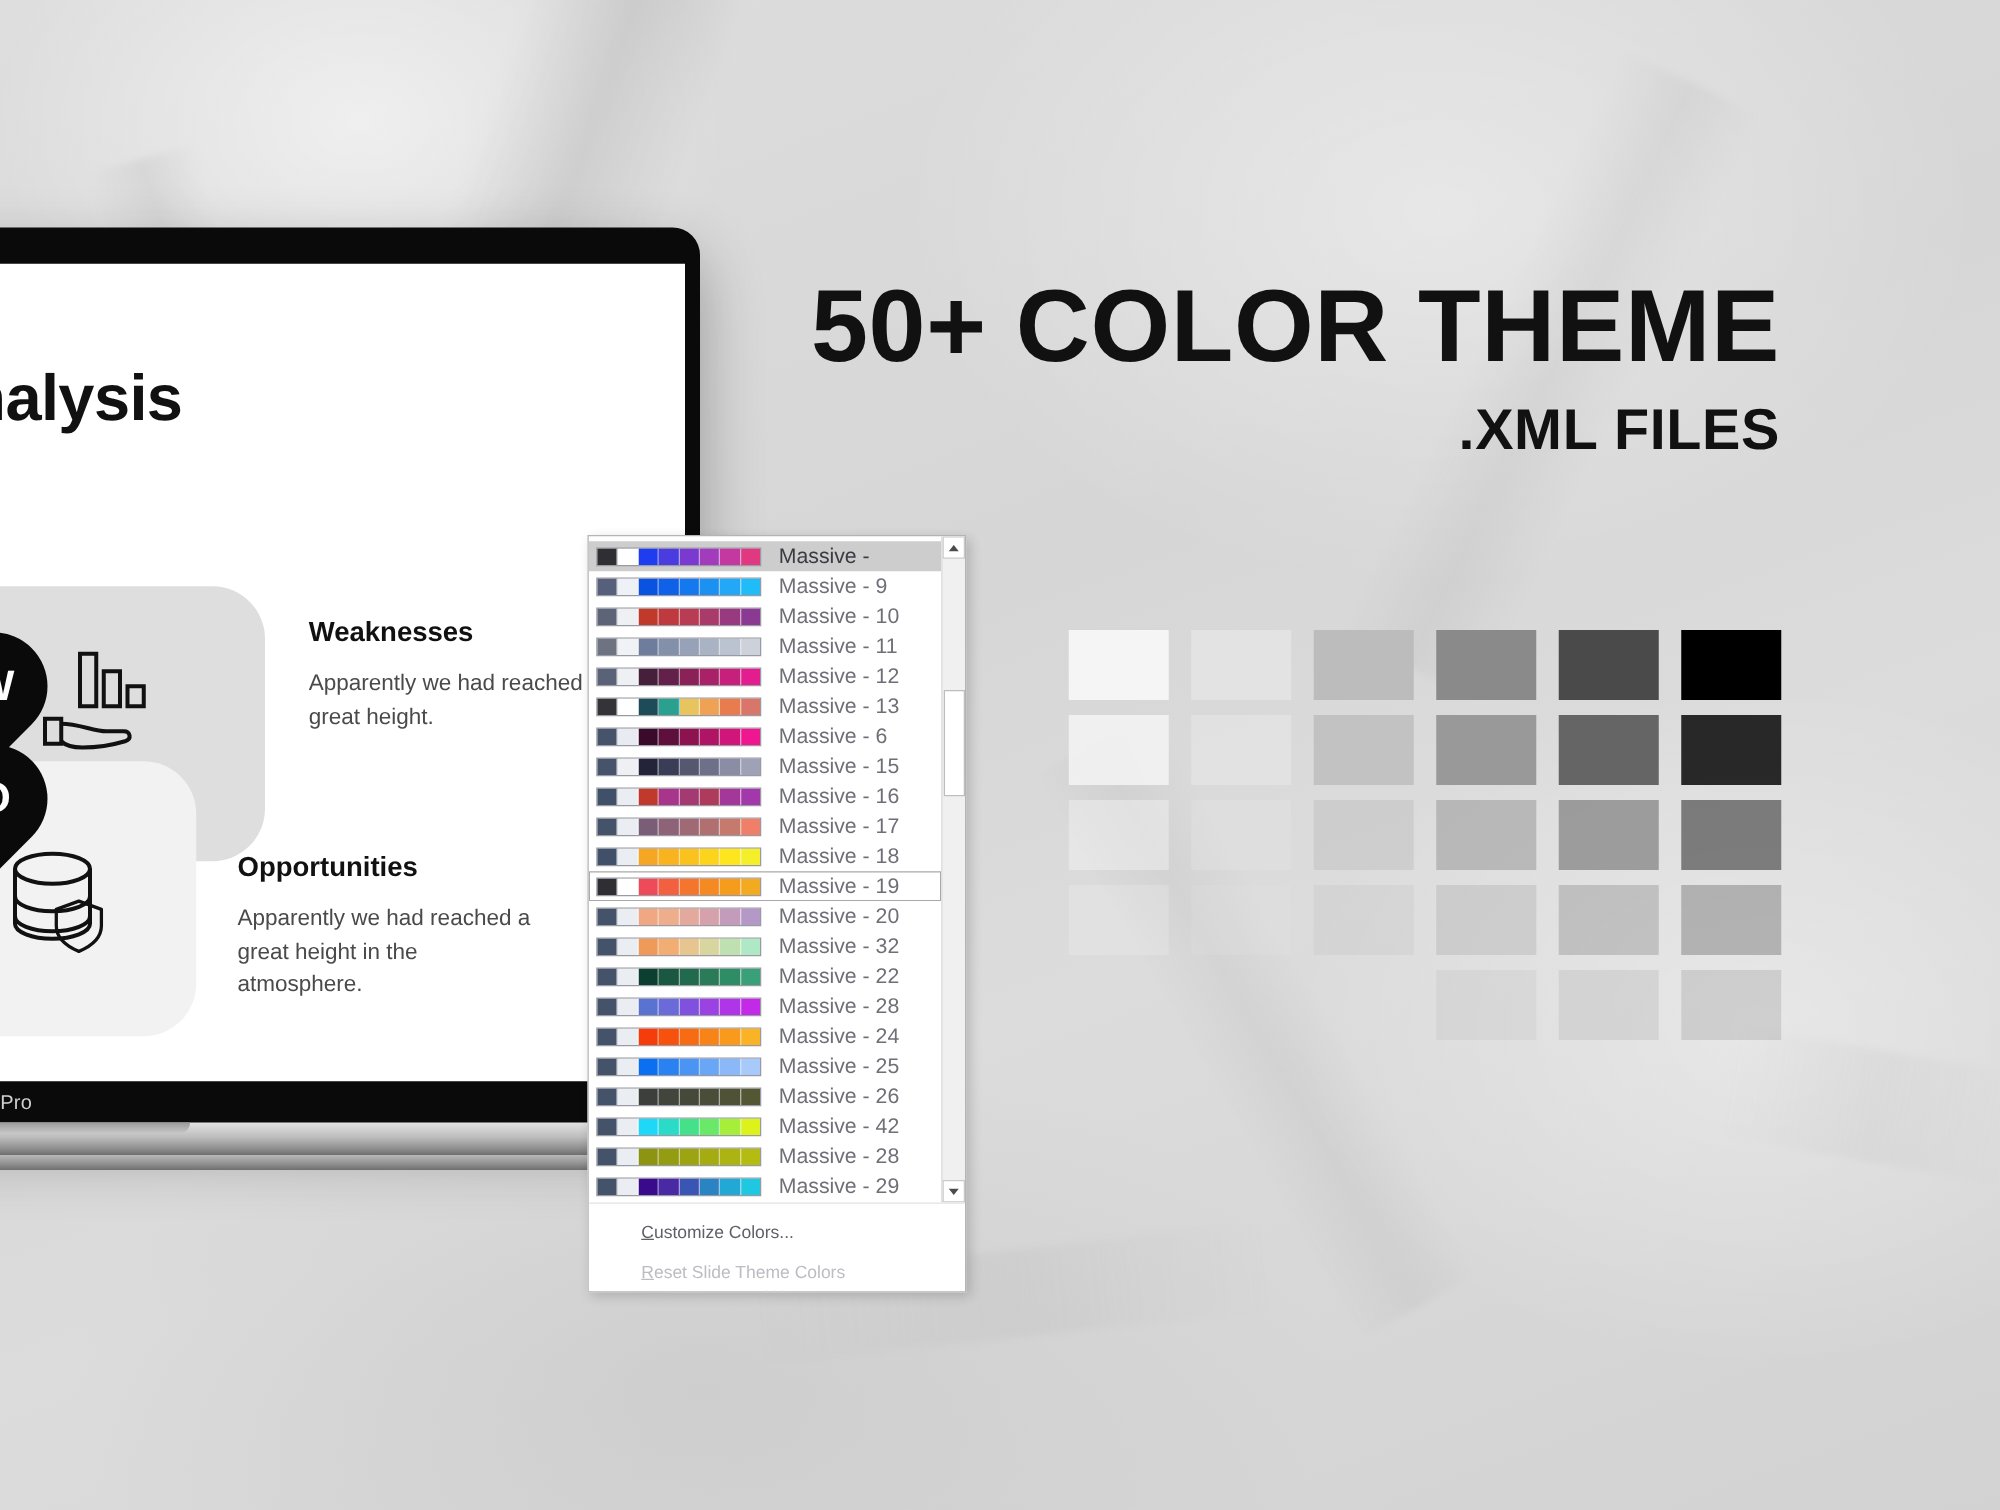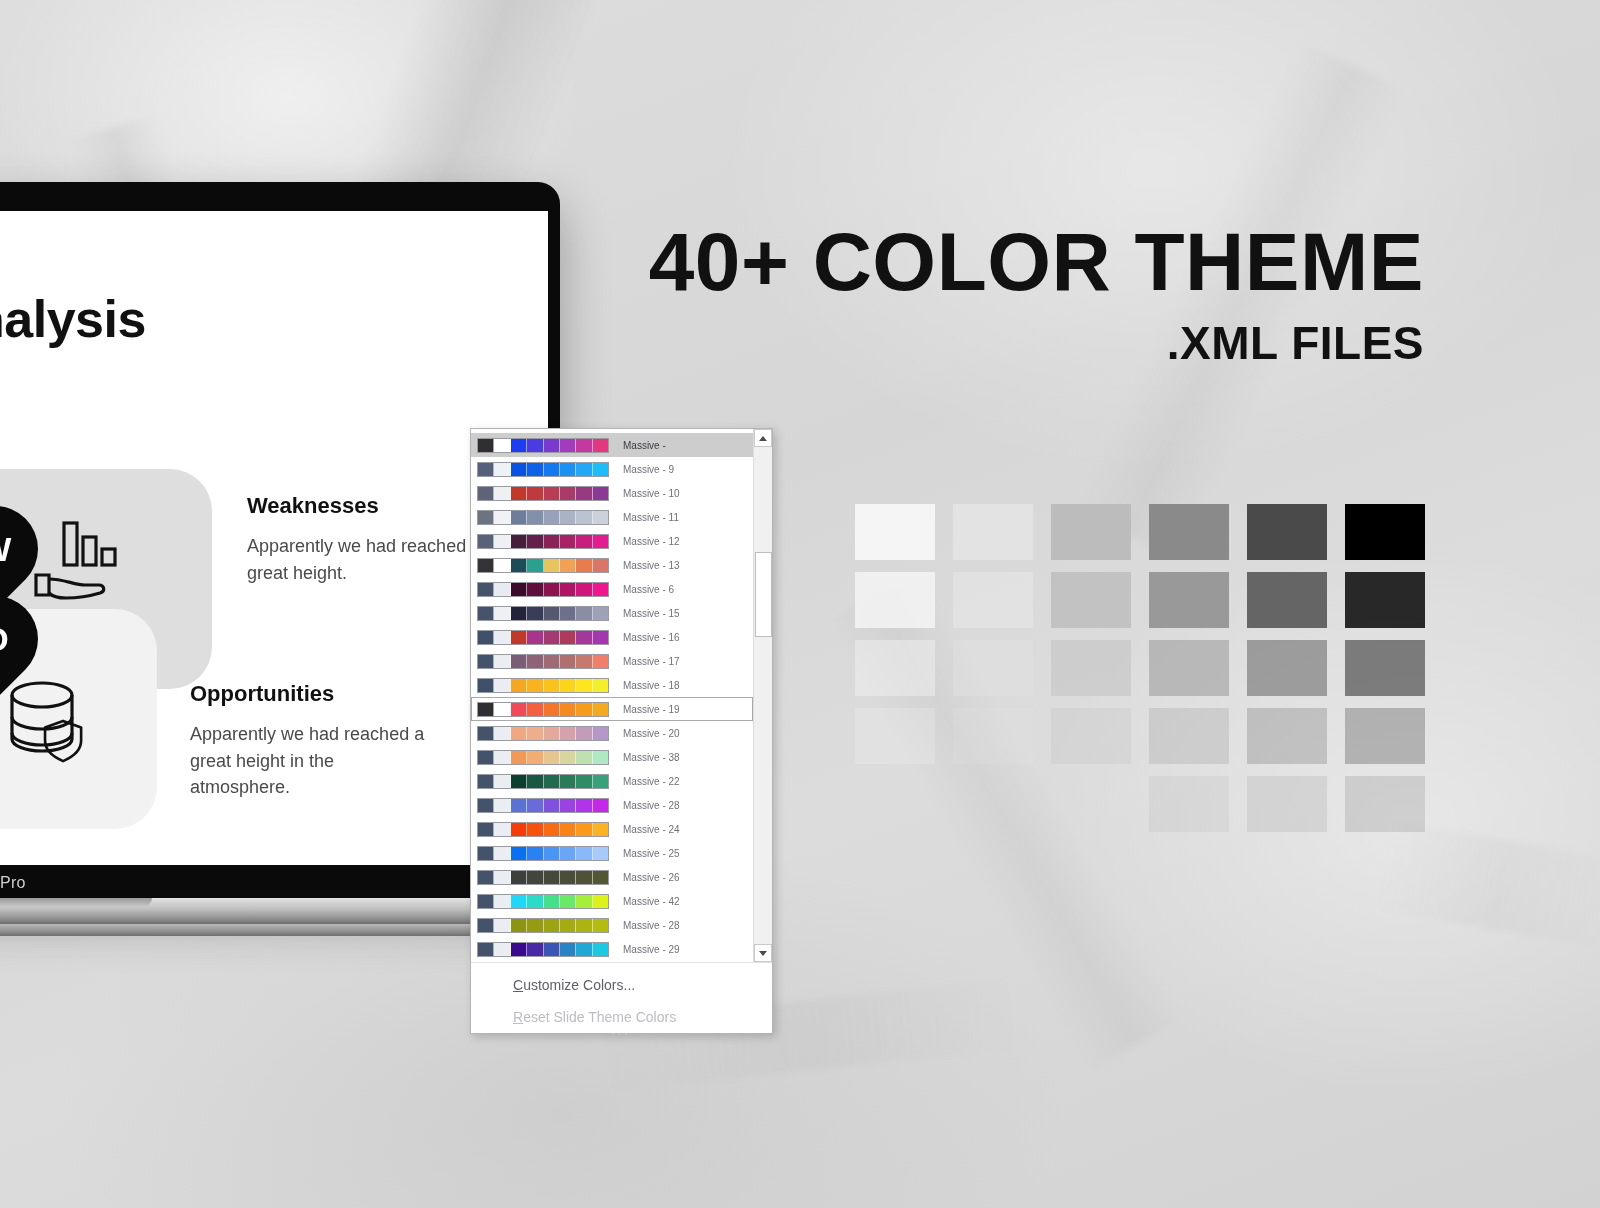--- a/index.html
+++ b/index.html
@@ -324,7 +324,7 @@
   <div class="vein v6"></div>
 
   <div id="headline">
-    <div class="line1">40+ COLOR THEME</div>
+    <div class="line1">50+ COLOR THEME</div>
     <div class="line2">.XML FILES</div>
   </div>
 

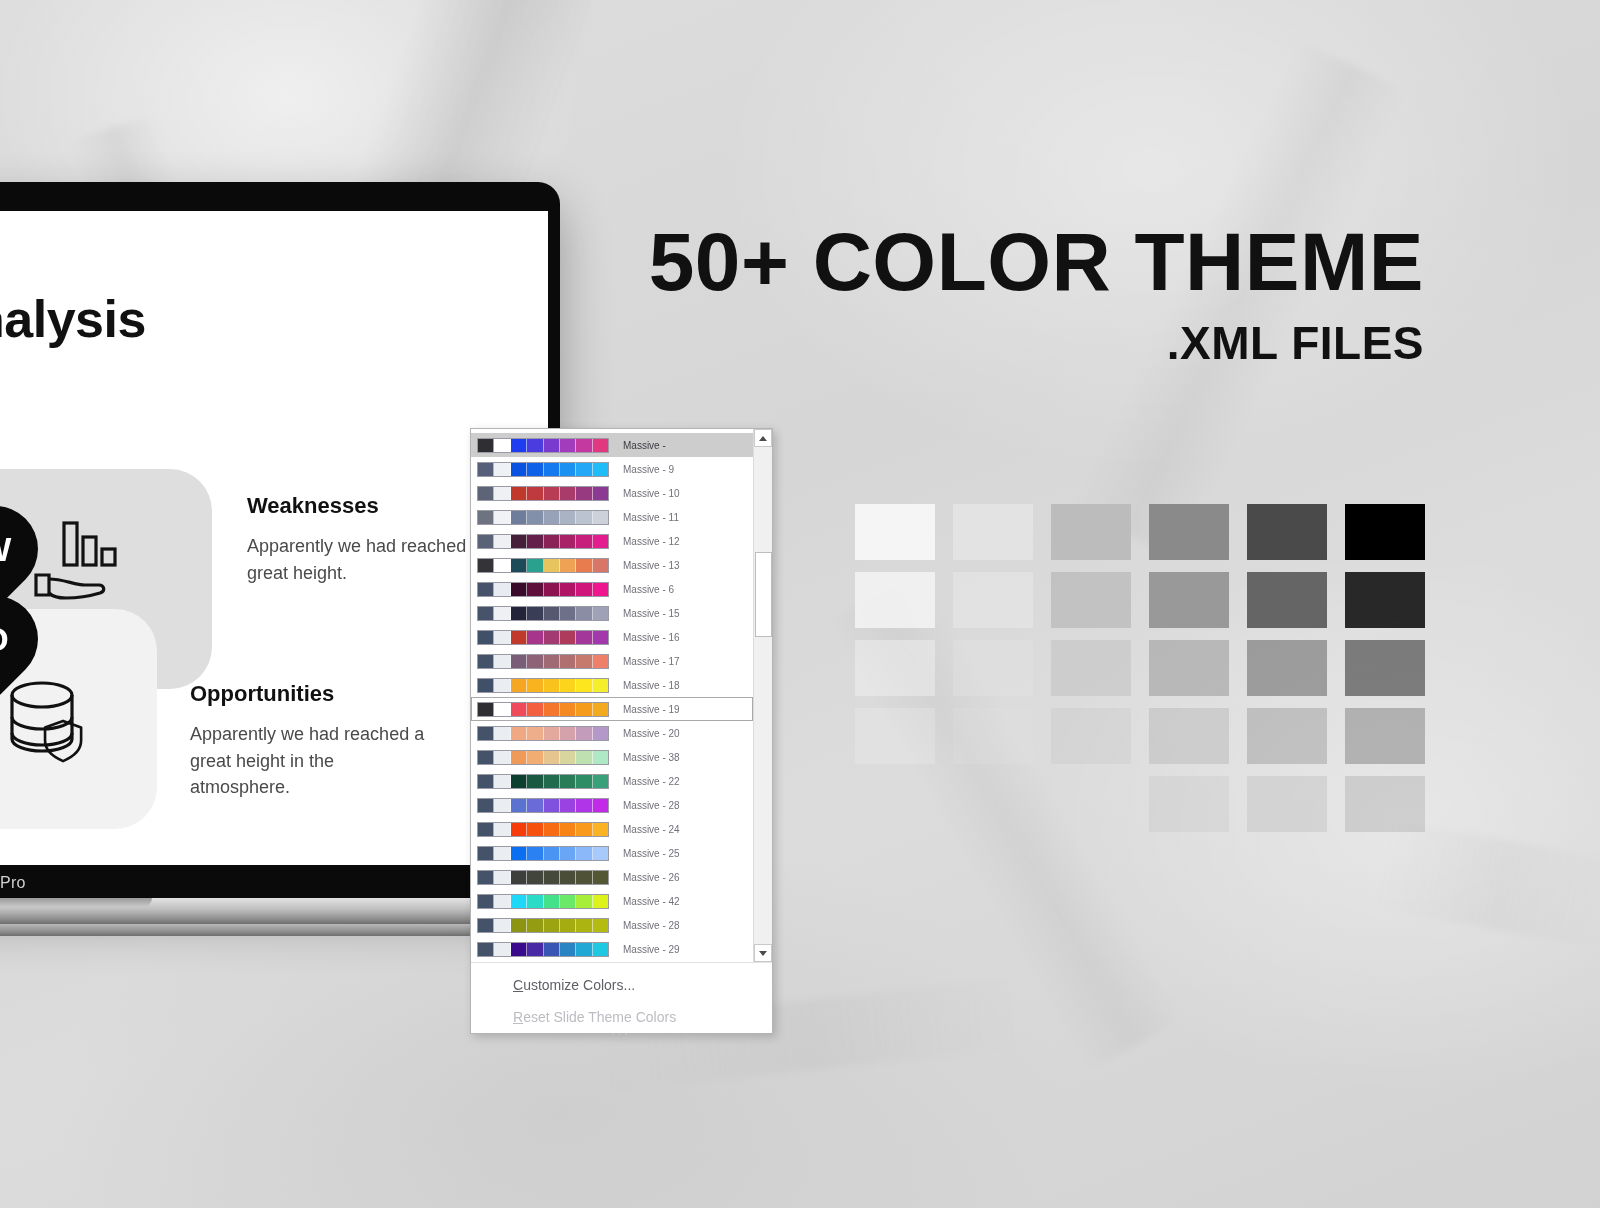--- a/index.html
+++ b/index.html
@@ -250,7 +250,7 @@
     margin-left: 14px;
     white-space: nowrap;
     color: #6f6f78;
-    font-size: 10px;
+    font-size: 17px;
   }
   .theme-row.selected .theme-label { color: #3a3a42; }
 

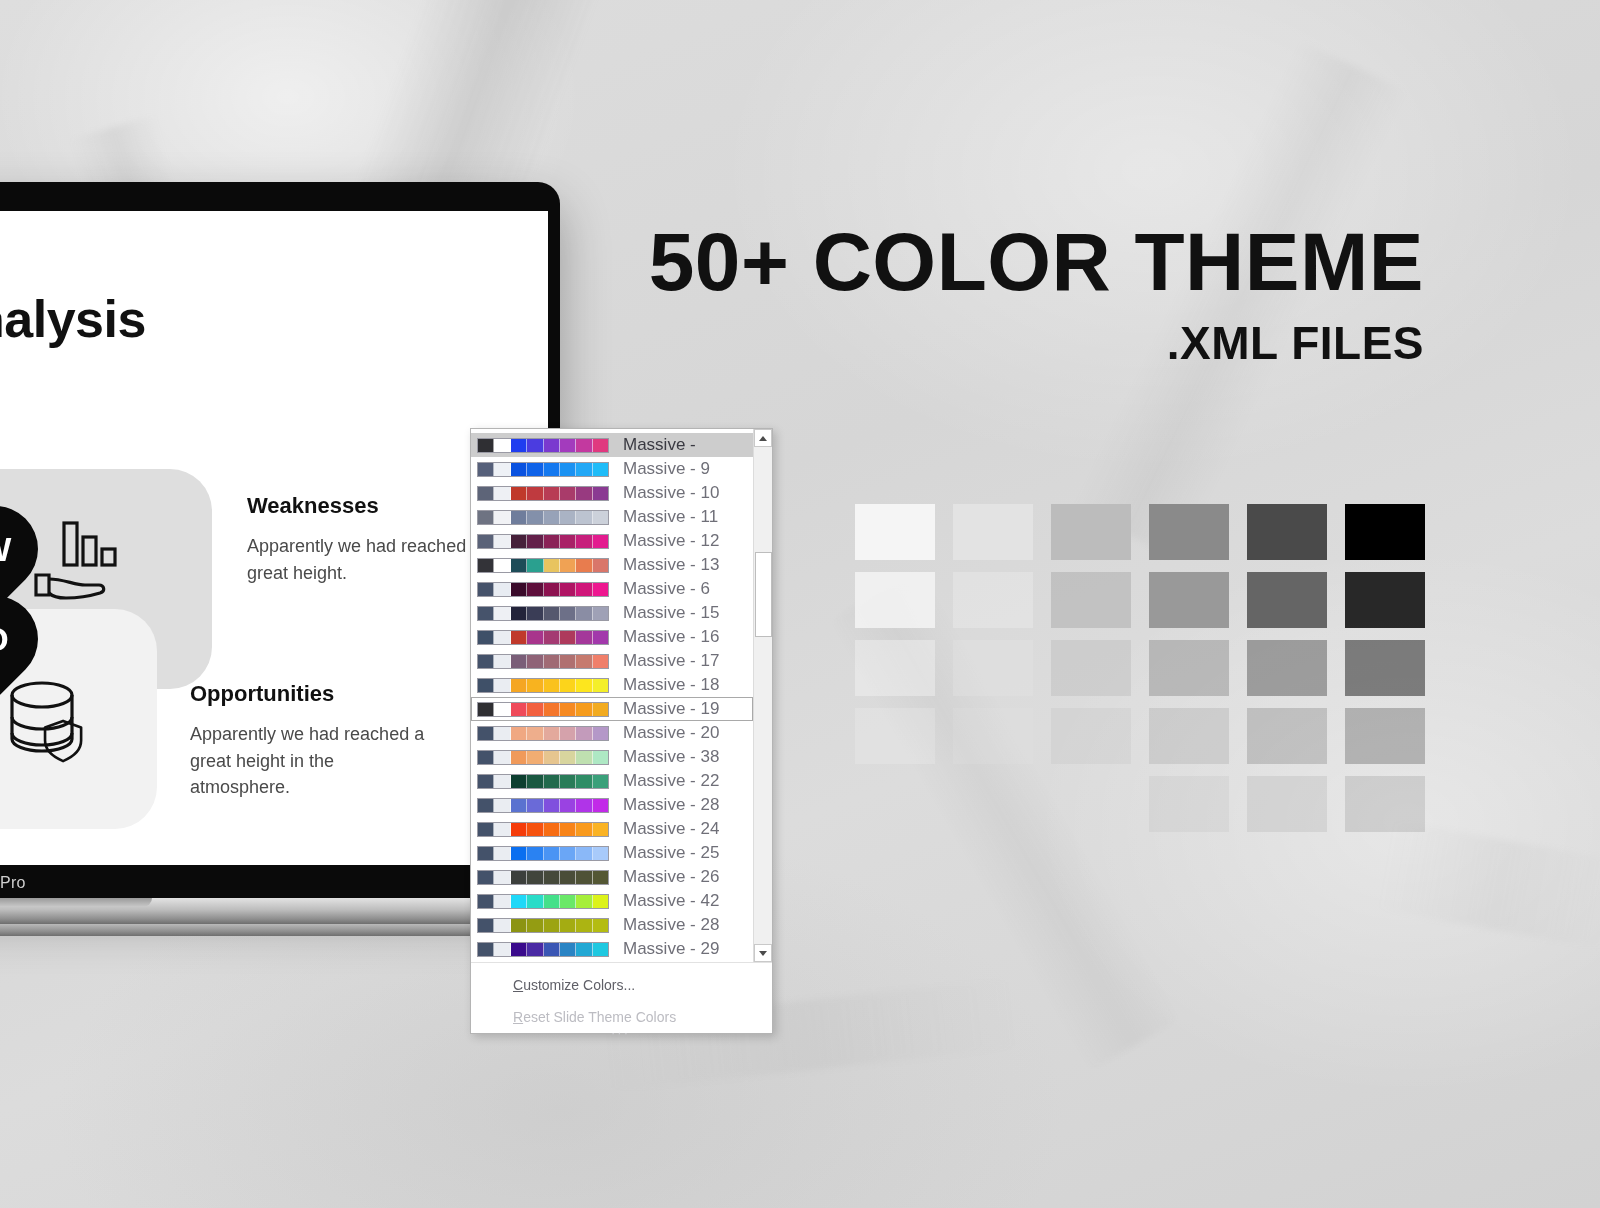--- a/index.html
+++ b/index.html
@@ -600,7 +600,7 @@
               <i style="background: rgb(191, 224, 176);"></i>
               <i style="background: rgb(174, 232, 196);"></i>
             </div>
-            <div class="theme-label">Massive - 38</div>
+            <div class="theme-label">Massive - 32</div>
           </div>
           <div class="theme-row">
             <div class="swatch-strip">

